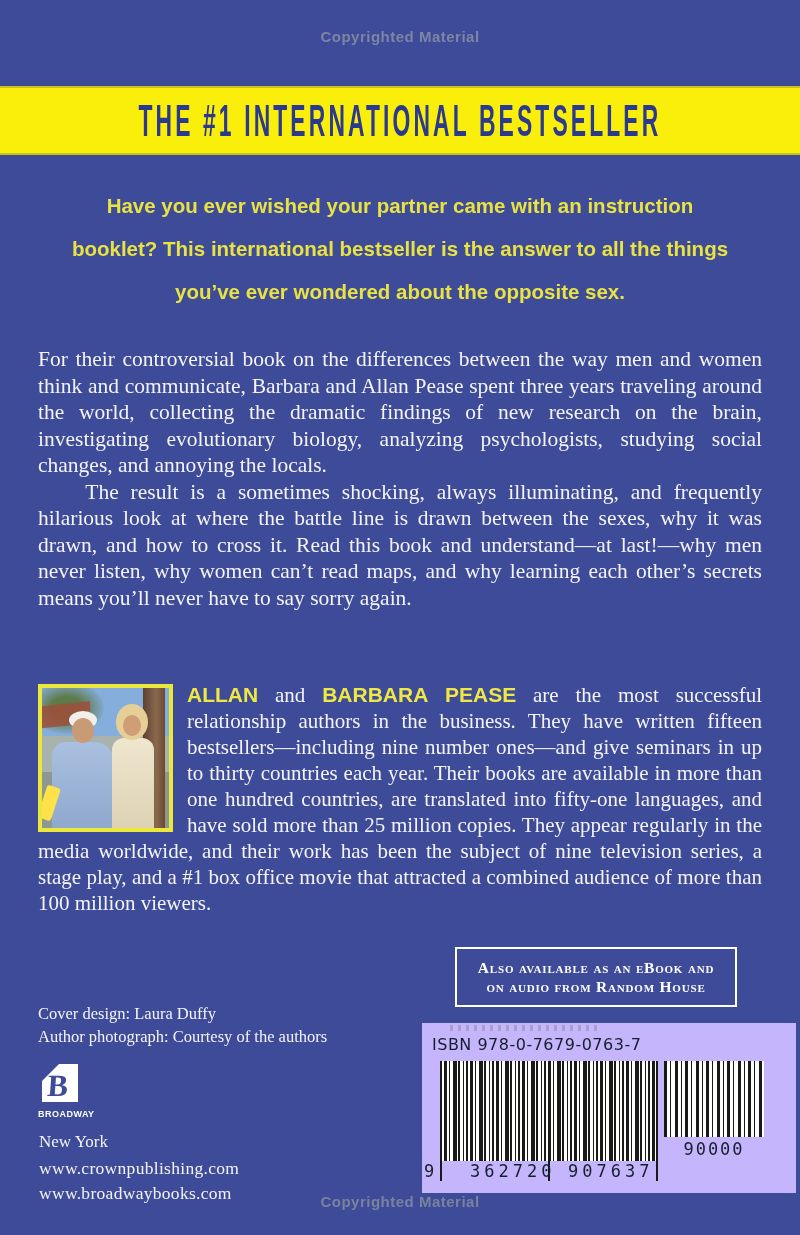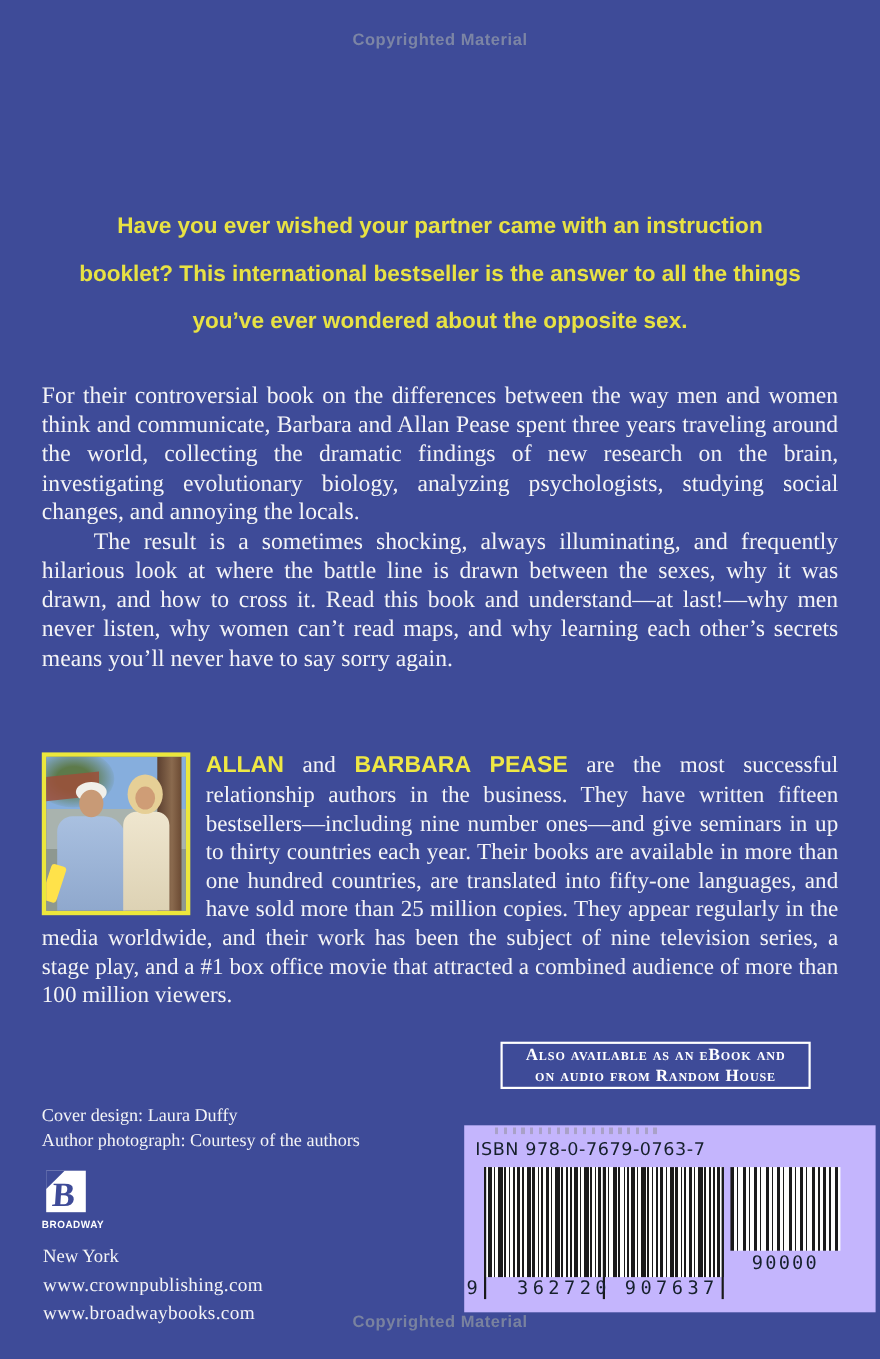--- a/index.html
+++ b/index.html
@@ -107,6 +107,9 @@
 
   <div class="copyright top">Copyrighted Material</div>
 
+  <div class="banner">
+    <span class="banner-text">THE #1 INTERNATIONAL BESTSELLER</span>
+  </div>
 
   <div class="tagline">Have you ever wished your partner came with an instruction
 booklet? This international bestseller is the answer to all the things

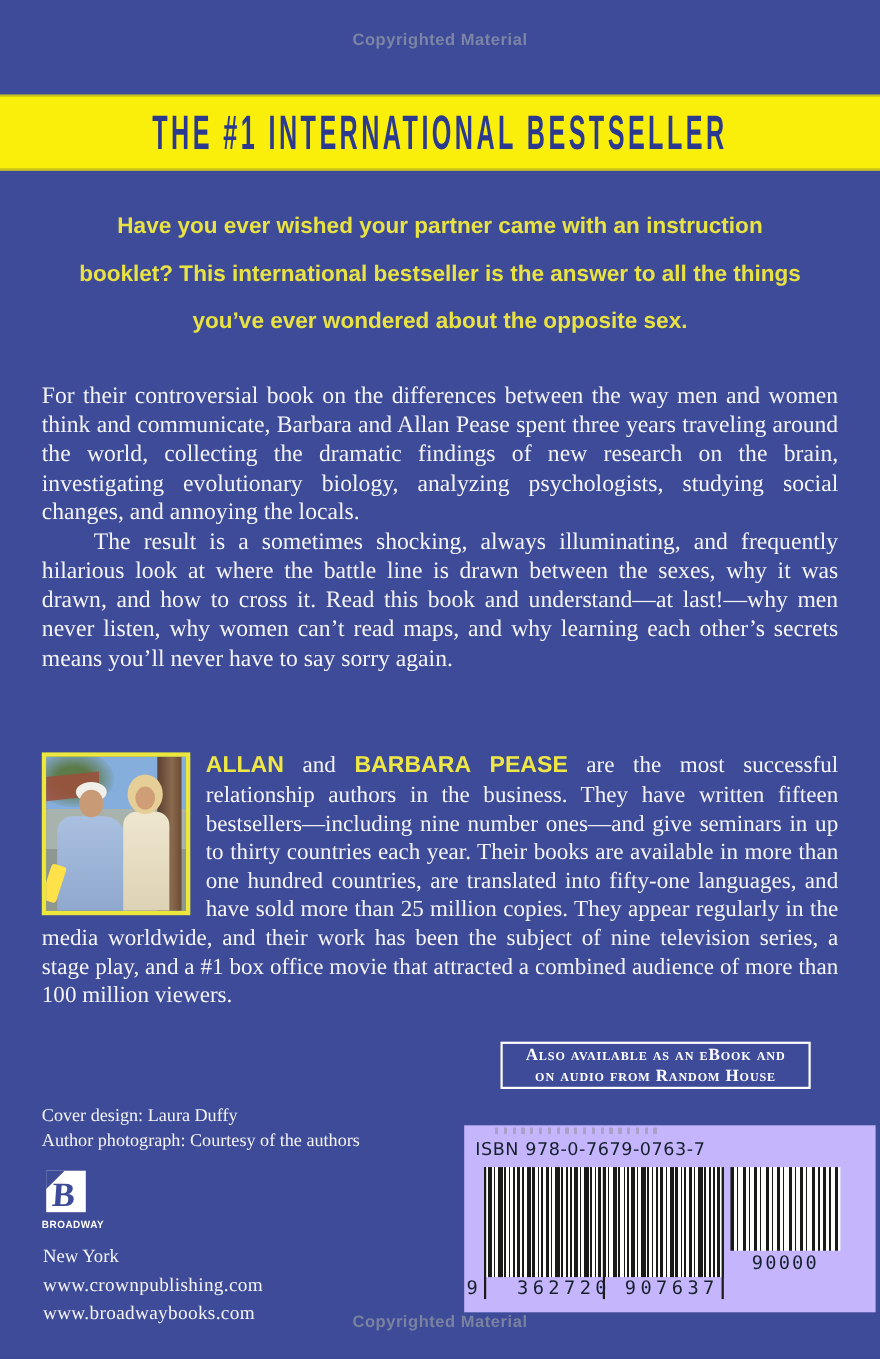--- a/index.html
+++ b/index.html
@@ -55,7 +55,7 @@
   .ph-flash{position:absolute;left:0px;top:98px;width:14px;height:34px;background:#FFE24A;
             transform:rotate(18deg);border-radius:3px;}
 
-  .avail-box{position:absolute;left:455px;top:947px;width:282px;height:43px;
+  .avail-box{position:absolute;left:455px;top:947px;width:282px;height:60px;
              border:2px solid #FFFFFF;box-sizing:border-box;
              display:flex;align-items:center;justify-content:center;text-align:center;}
   .avail-text{font-size:15.5px;line-height:19px;color:#FFFFFF;

